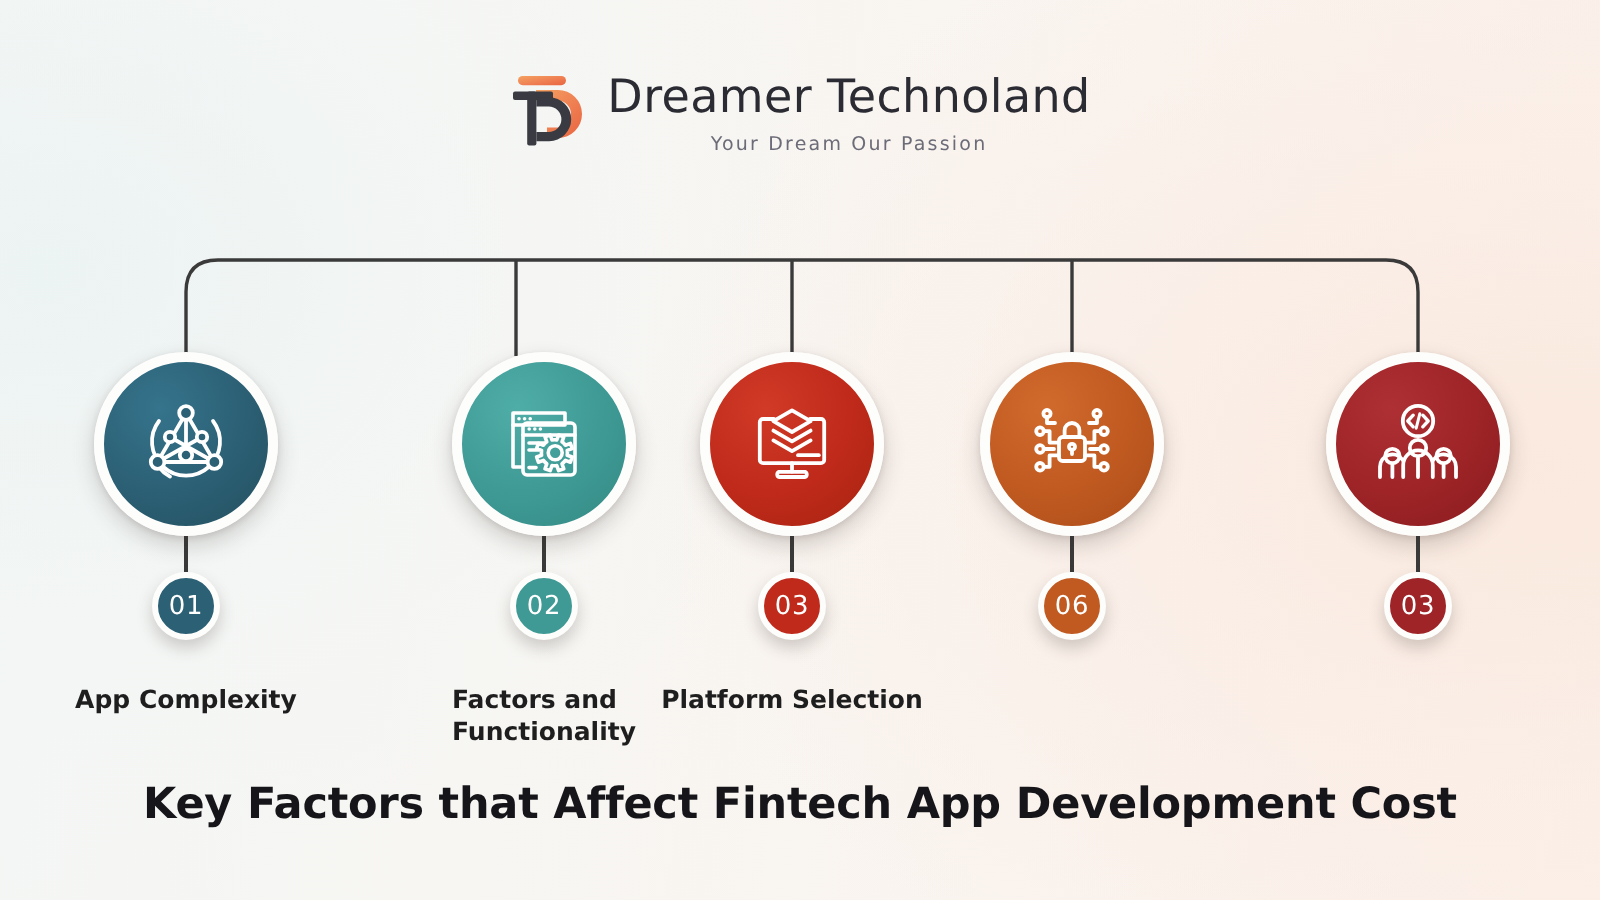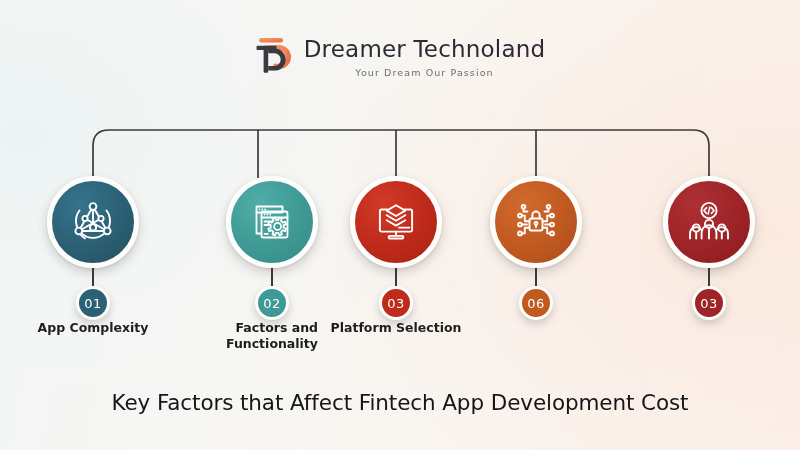--- a/index.html
+++ b/index.html
@@ -56,7 +56,7 @@
     box-shadow:0 4px 8px rgba(60,50,45,.22);
   }
   .label{
-    text-align:right;
+    margin-top:22px;text-align:left;
     font-size:12.5px;font-weight:700;color:#1e1e1e;line-height:1.28;
     white-space:pre-line;
     font-family:"DejaVu Sans", sans-serif;

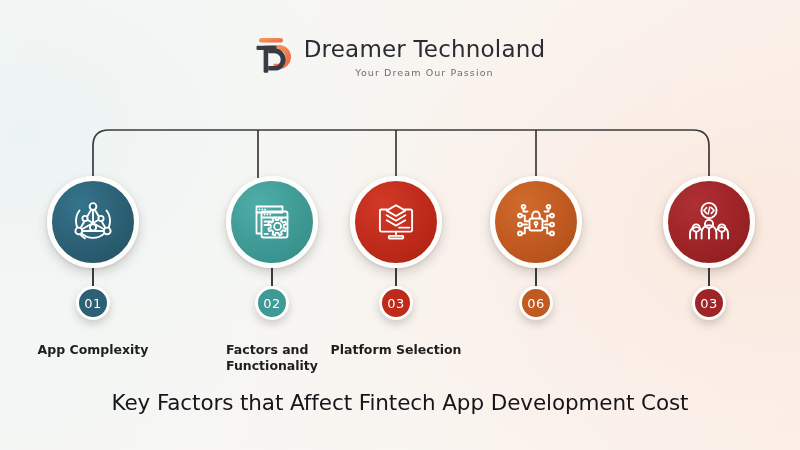--- a/index.html
+++ b/index.html
@@ -65,7 +65,7 @@
   
   #main-title{
     position:absolute;left:0;right:0;top:390px;text-align:center;
-    font-size:21.5px;font-weight:400;color:#16161a;letter-spacing:-.1px;
+    font-size:21.5px;font-weight:700;color:#16161a;letter-spacing:-.1px;
     font-family:"DejaVu Sans", sans-serif;
   }
 </style>

